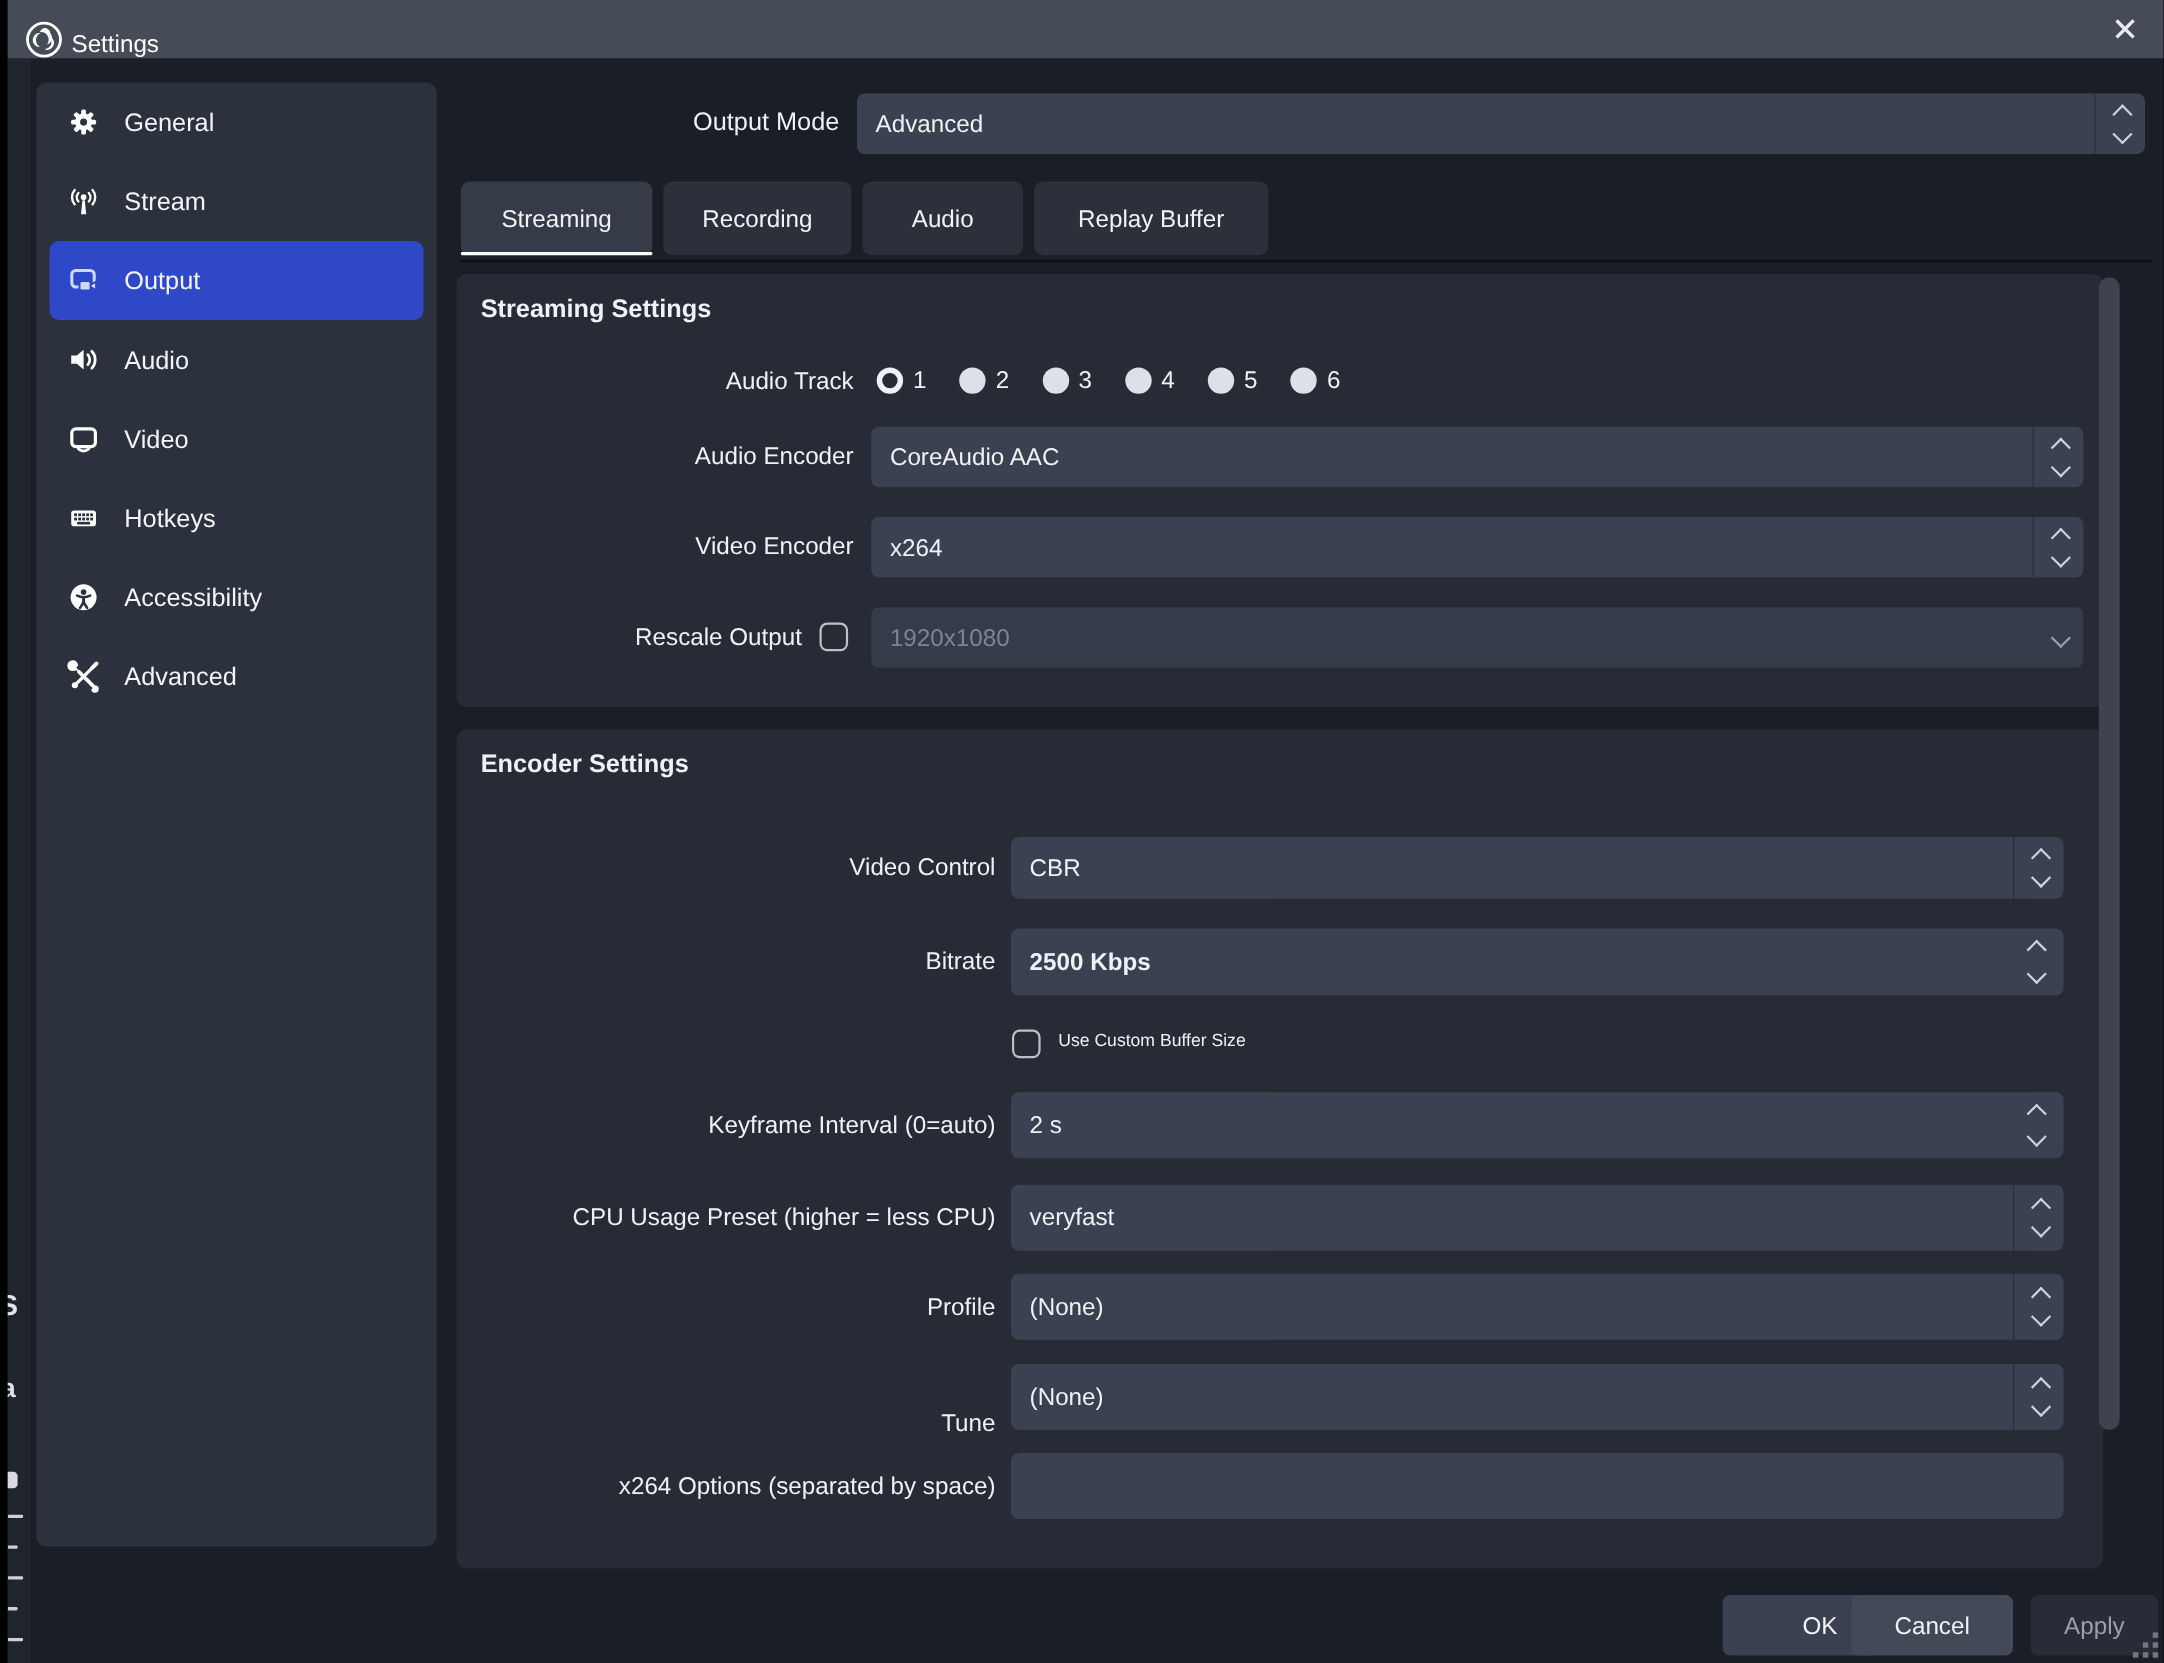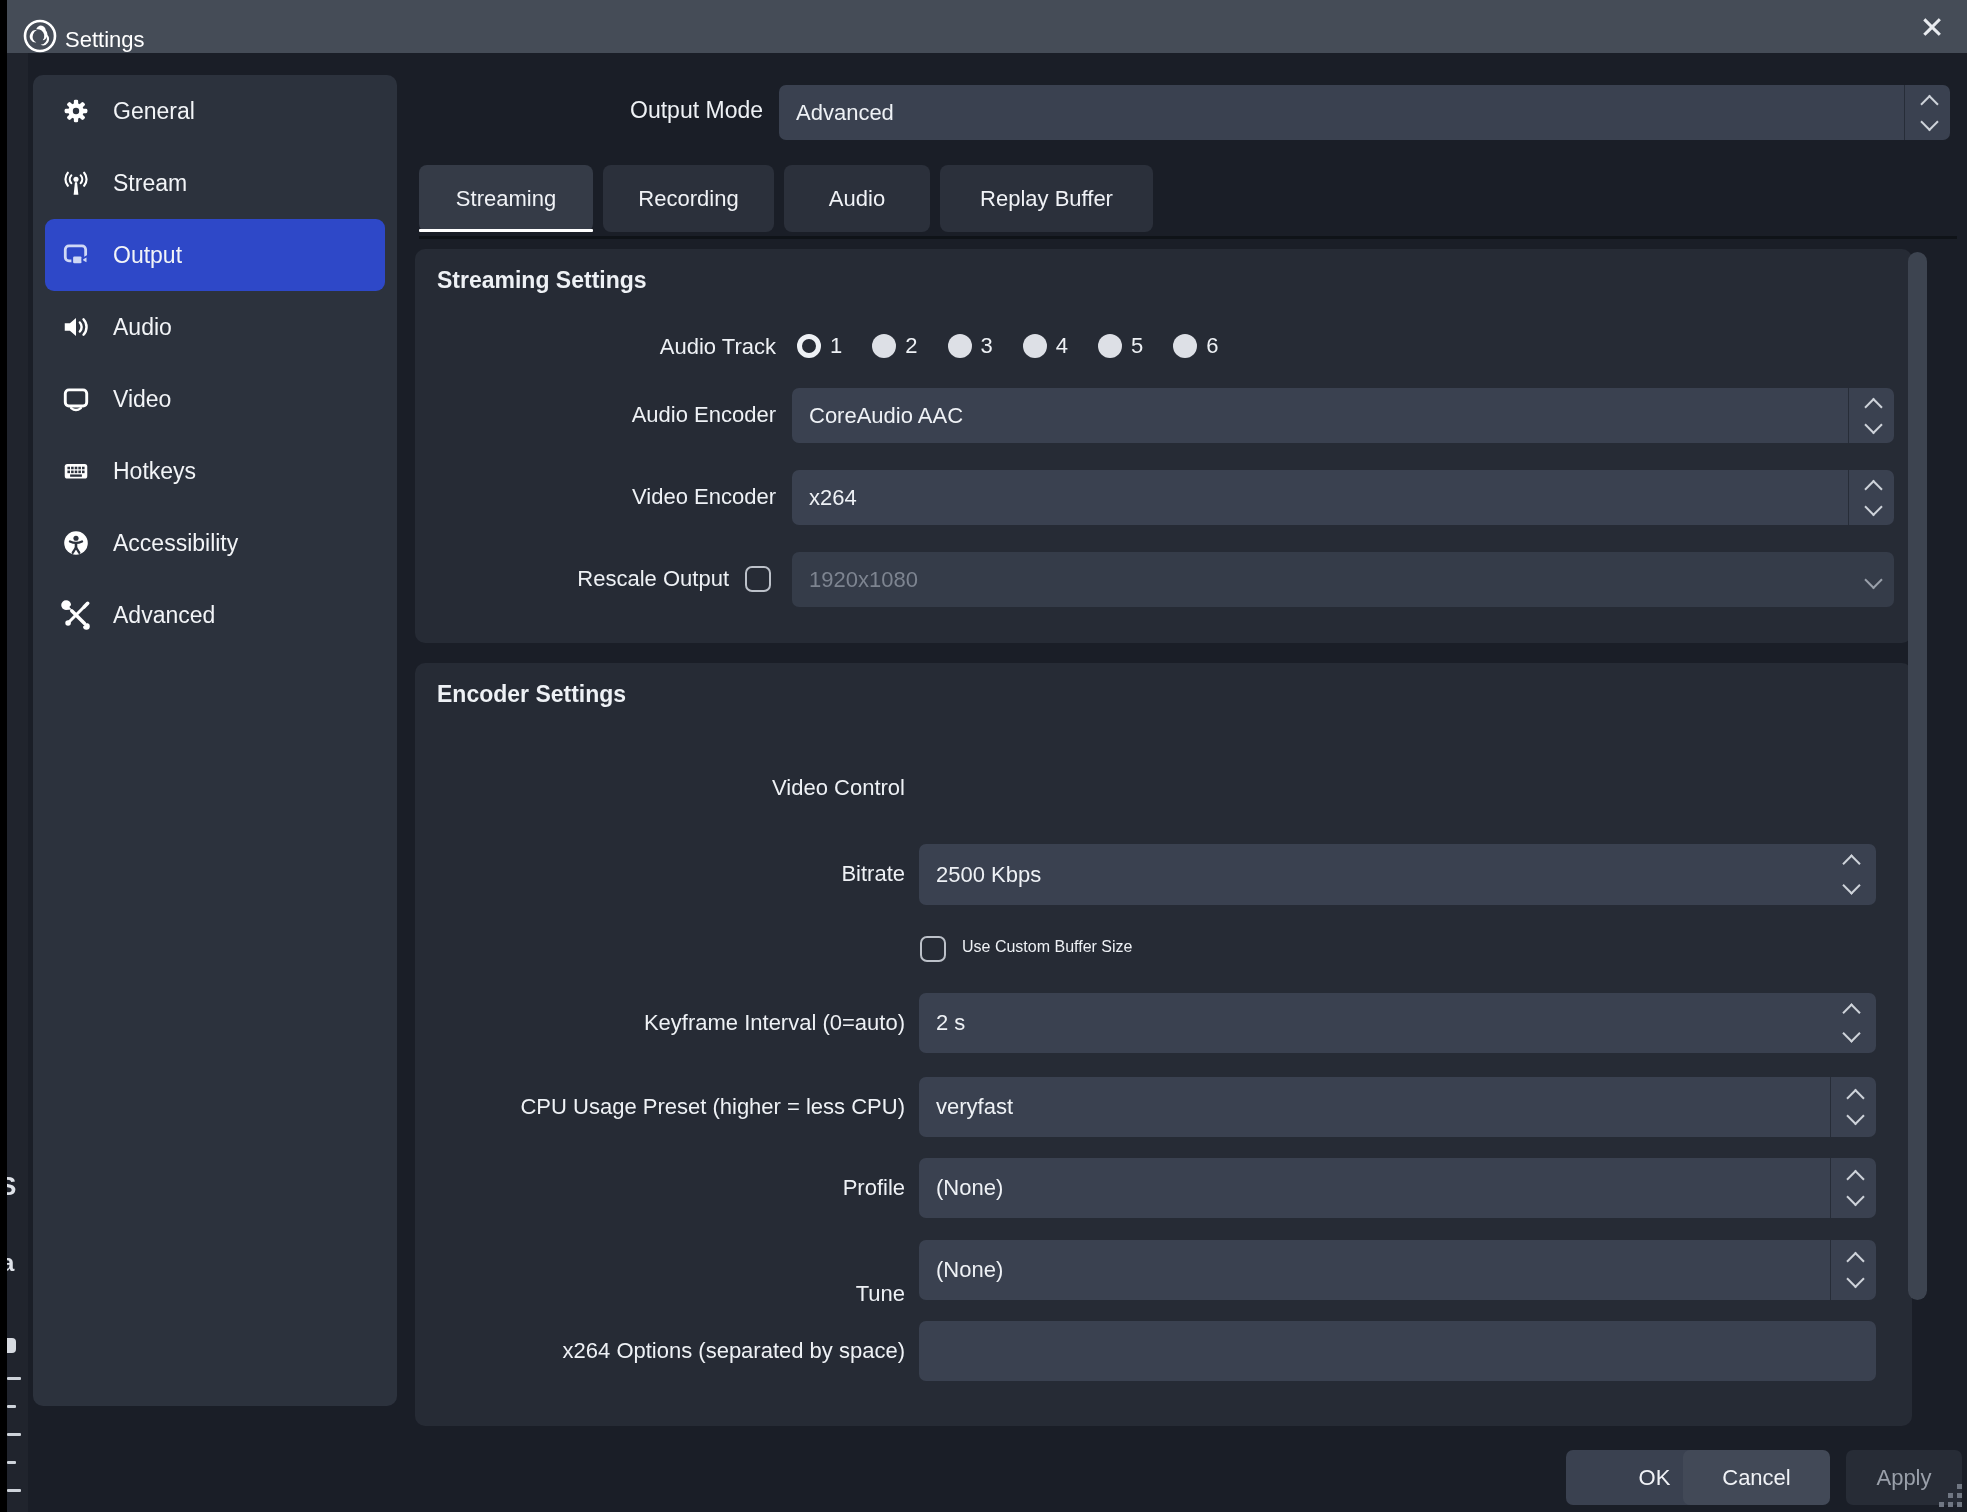--- a/index.html
+++ b/index.html
@@ -310,6 +310,14 @@
     <h2 class="panel-title" style="margin:0;">Encoder Settings</h2>
 
     <div class="row-label" style="left:0;top:112px;width:490px;">Video Control</div>
+    <div class="combo" style="left:504px;top:98px;width:957px;height:56px;">
+      <span>CBR</span>
+      <span class="sep"></span>
+      <span class="chev-stack">
+          <i class="chev up"></i>
+          <i class="chev down"></i>
+        </span>
+    </div>
 
     <div class="row-label" style="left:0;top:198px;width:490px;">Bitrate</div>
     <div class="spin" style="left:504px;top:181px;width:957px;height:61px;">

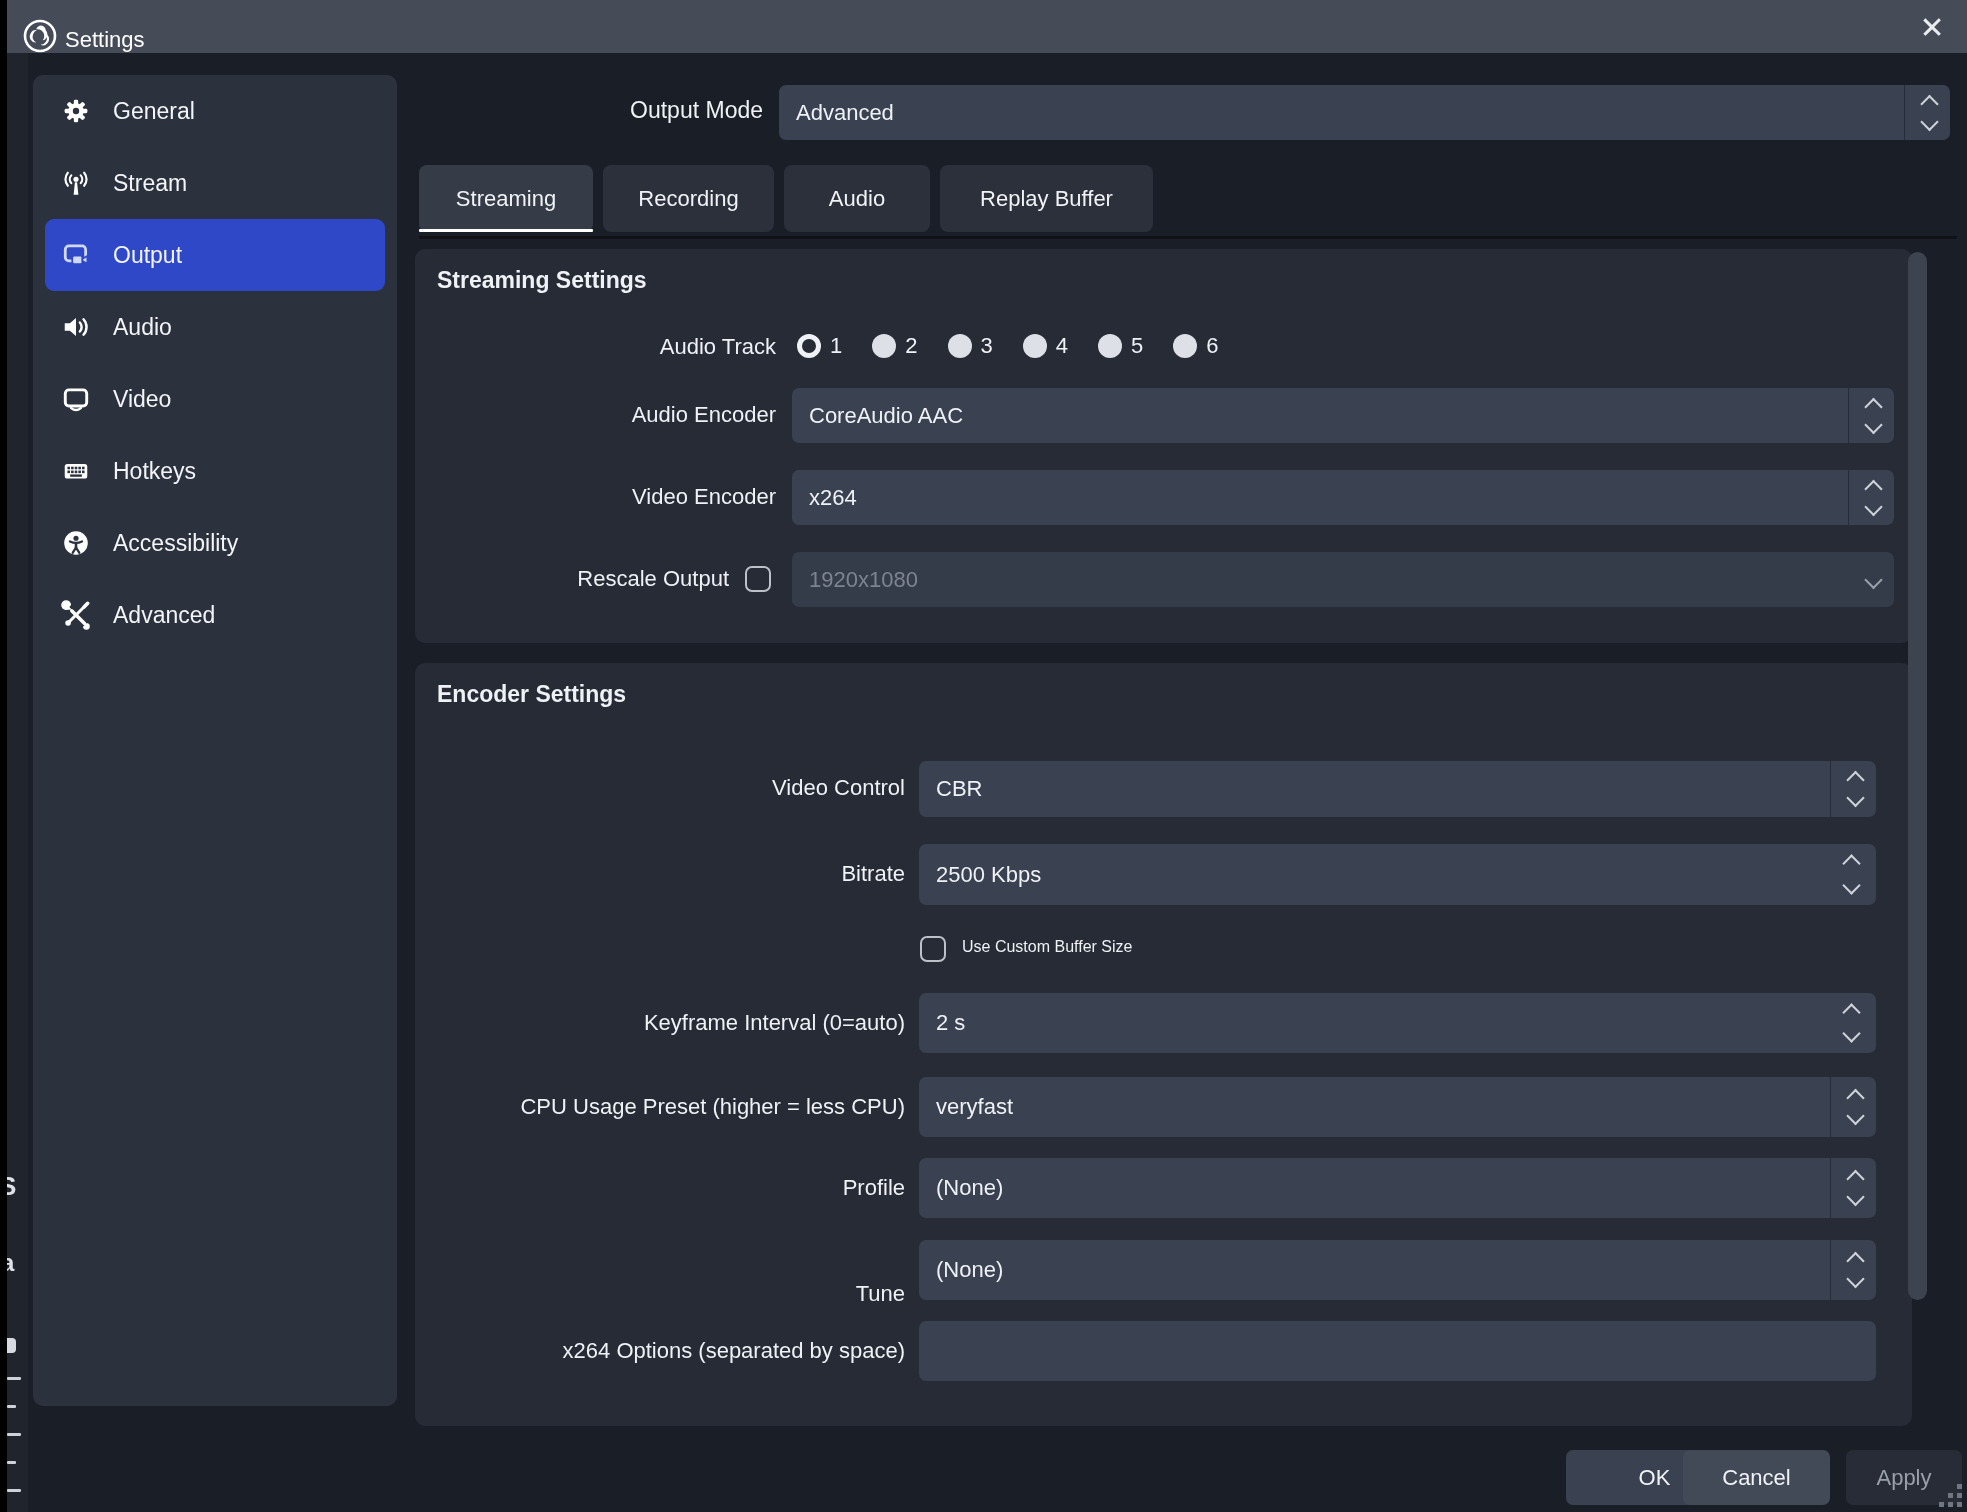--- a/index.html
+++ b/index.html
@@ -320,7 +320,7 @@
     </div>
 
     <div class="row-label" style="left:0;top:198px;width:490px;">Bitrate</div>
-    <div class="spin" style="left:504px;top:181px;width:957px;height:61px;">
+    <div class="spin" style="left:504px;top:181px;width:957px;height:61px;font-weight:bold;">
       <span>2500 Kbps</span>
       <span class="chev-top">
           <i class="chev up"></i>

